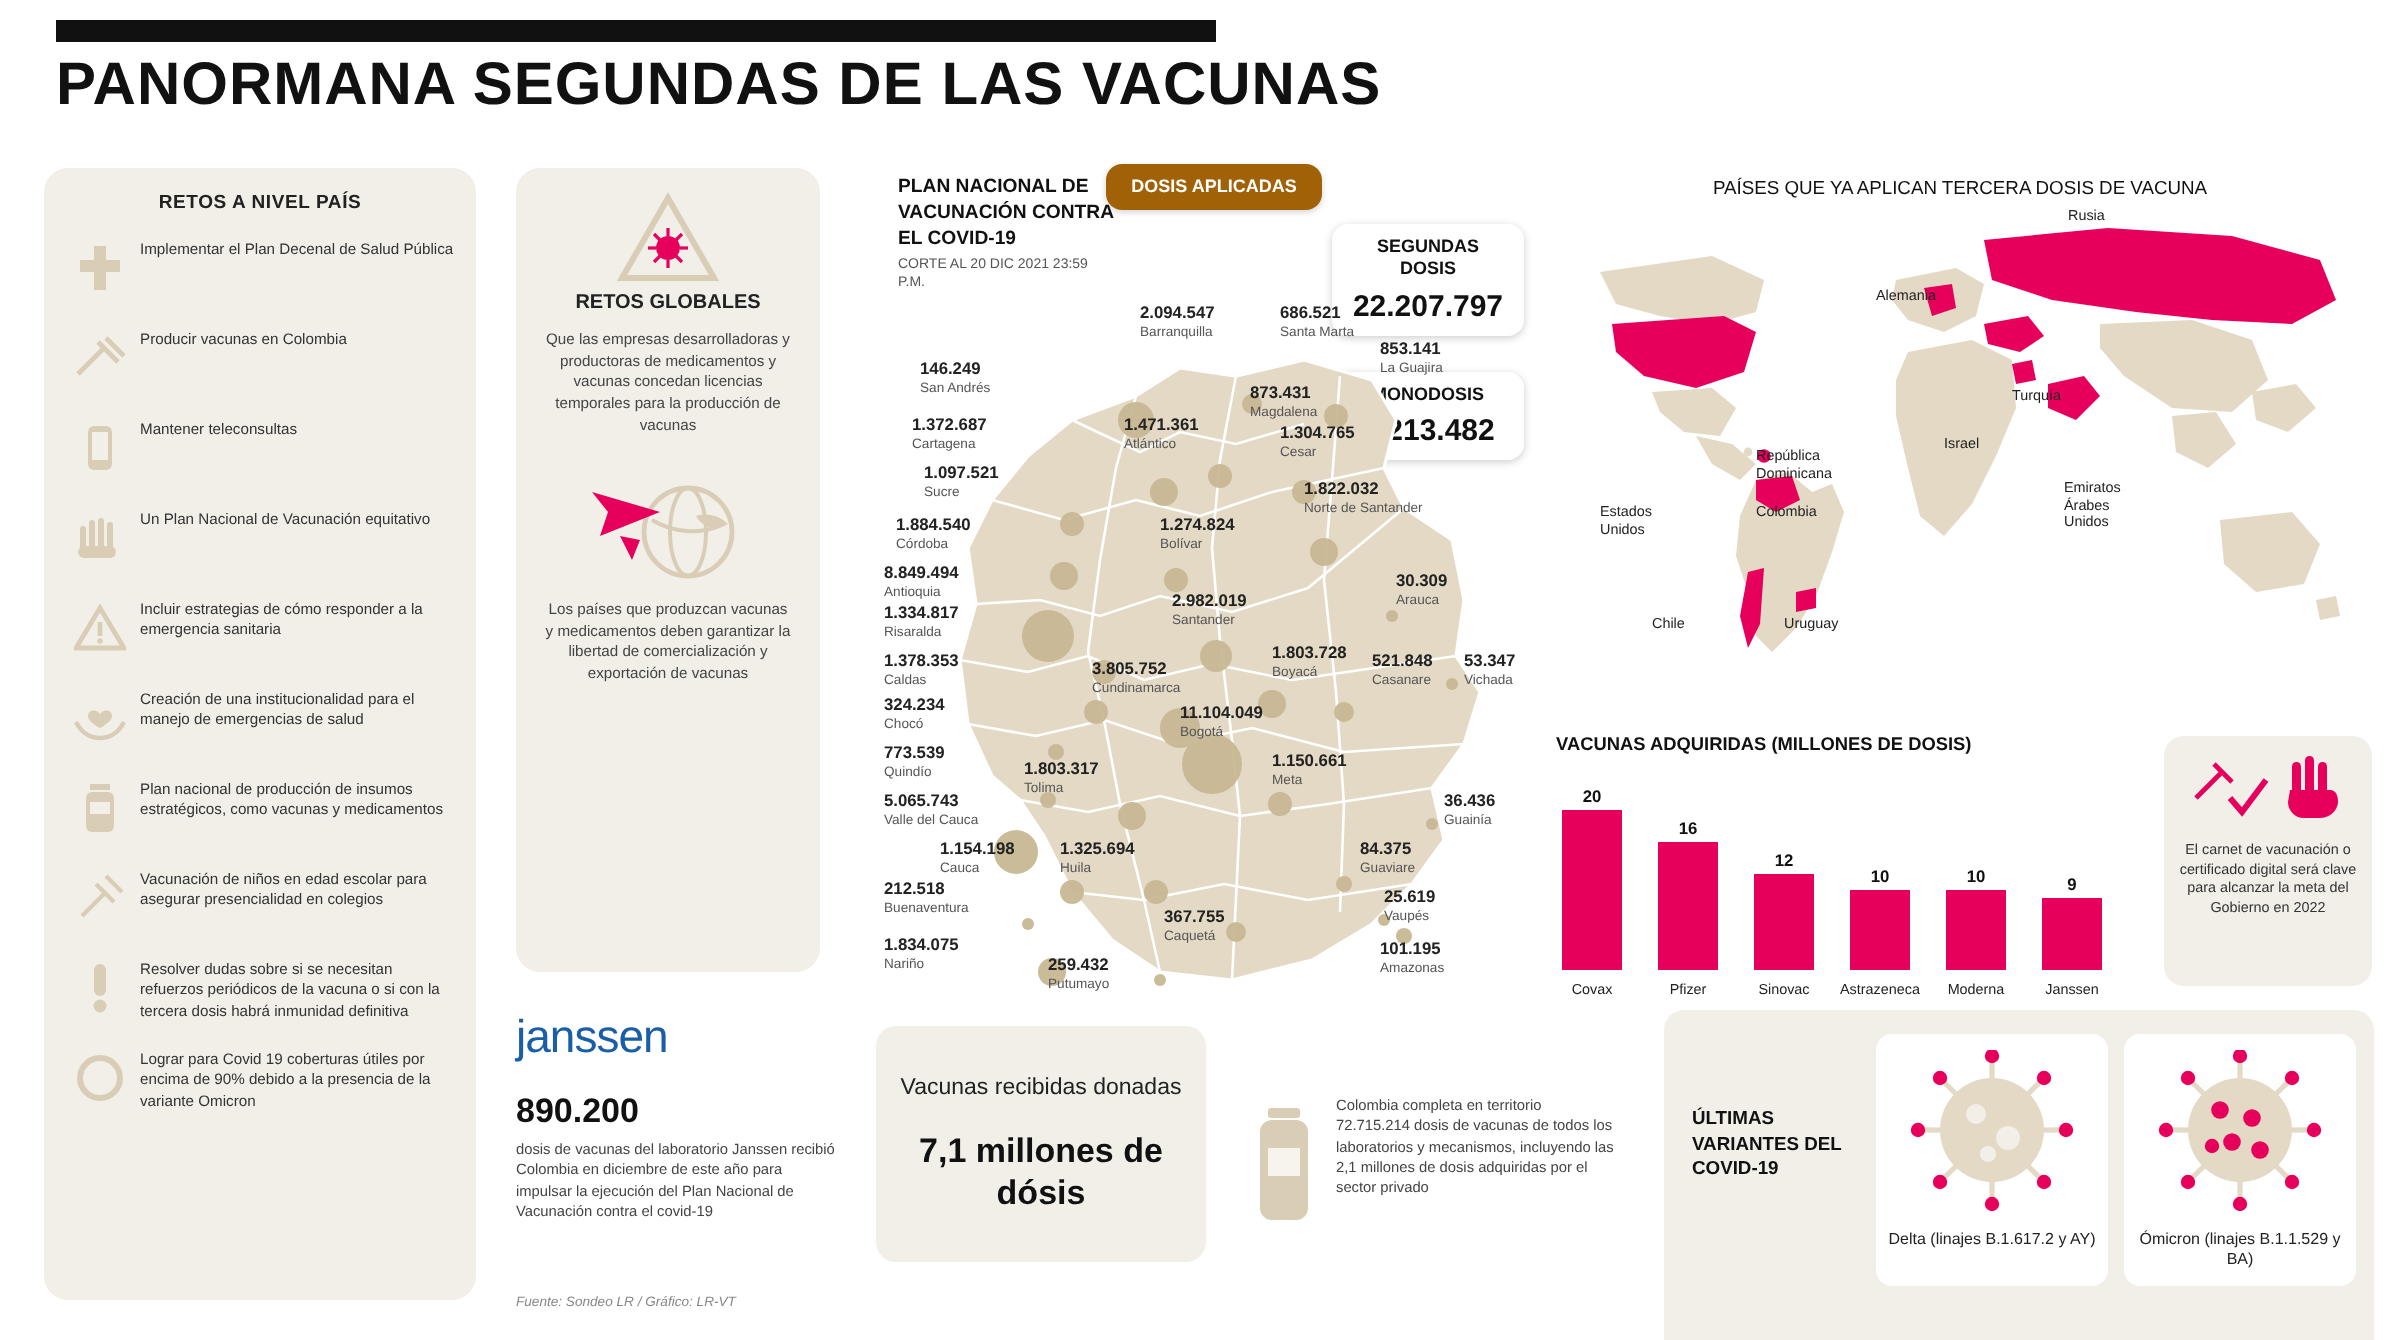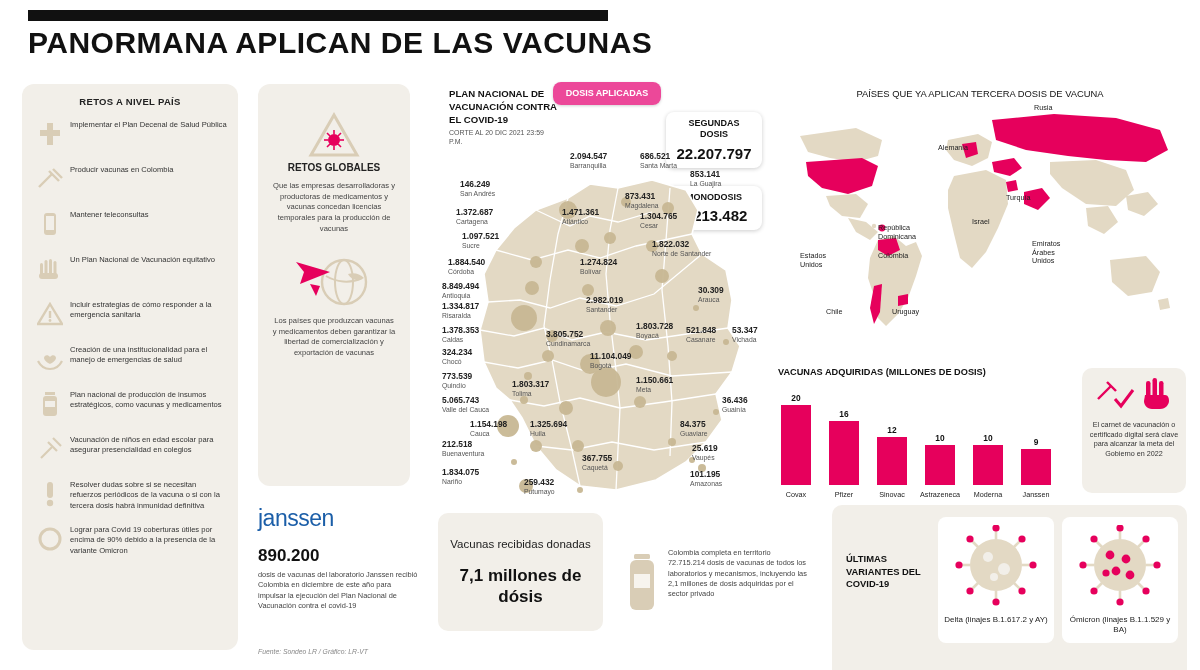--- a/index.html
+++ b/index.html
@@ -169,7 +169,7 @@
 <body>
 
 <div class="topbar"></div>
-<div class="title">PANORMANA APLICAN DE LAS VACUNAS</div>
+<div class="title">PANORMANA SEGUNDAS DE LAS VACUNAS</div>
 
 <div class="left-panel">
   <h3>RETOS A NIVEL PAÍS</h3>

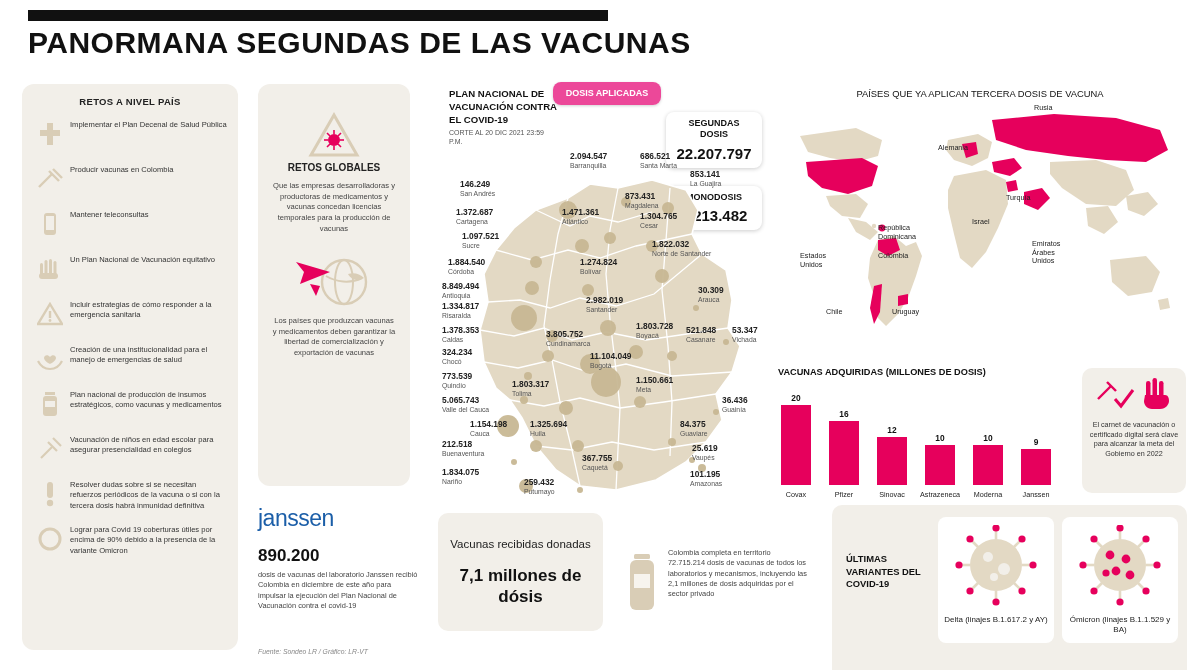--- a/index.html
+++ b/index.html
@@ -85,7 +85,7 @@
     box-shadow: 0 1px 3px rgba(0,0,0,.18);
   }
   .dosis-box .hdr {
-    background: #ec4899; color: #fff; font-size: 9px; font-weight: bold;
+    background: #a16207; color: #fff; font-size: 9px; font-weight: bold;
     text-align: center; padding: 6px 2px; line-height: 1.25;
   }
   .dosis-box .val {

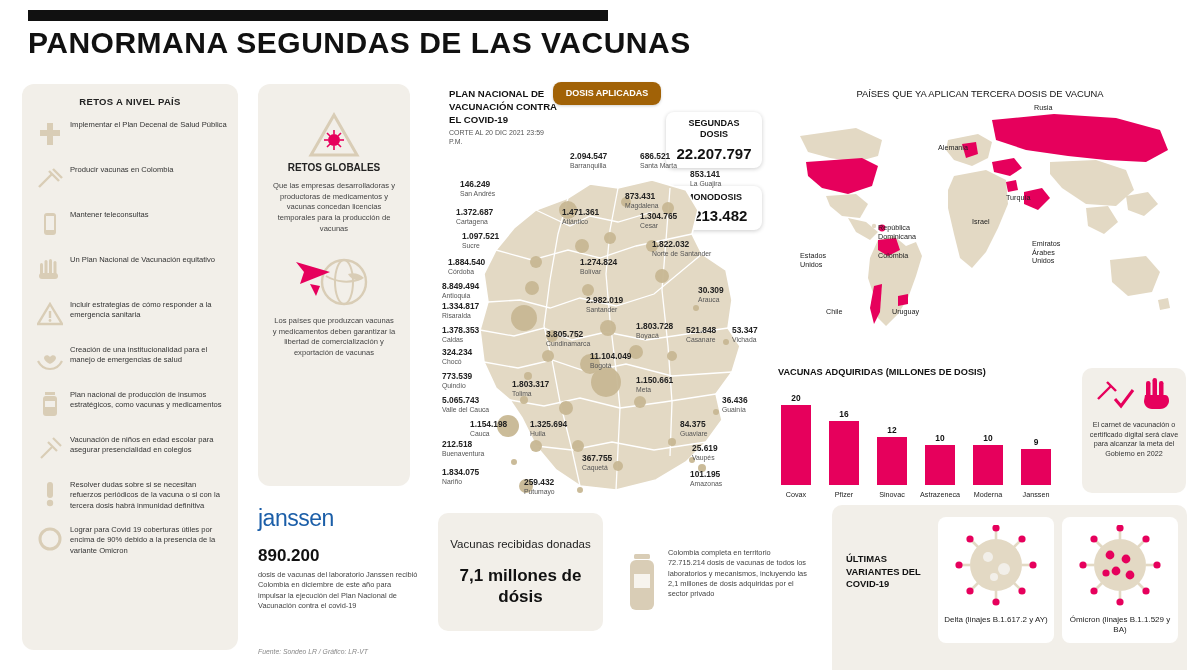--- a/index.html
+++ b/index.html
@@ -48,7 +48,7 @@
     position: absolute; left: 258px; top: 84px;
     width: 152px; height: 402px;
     background: #f2efe9; border-radius: 12px;
-    padding: 28px 14px;
+    padding: 12px 14px;
   }
   .global-panel h3 {
     font-size: 10px; font-weight: bold; text-align: center;

